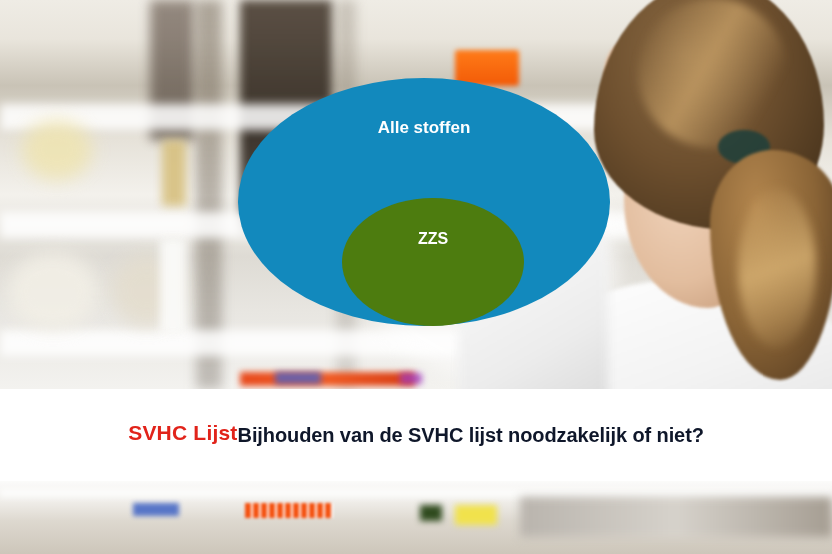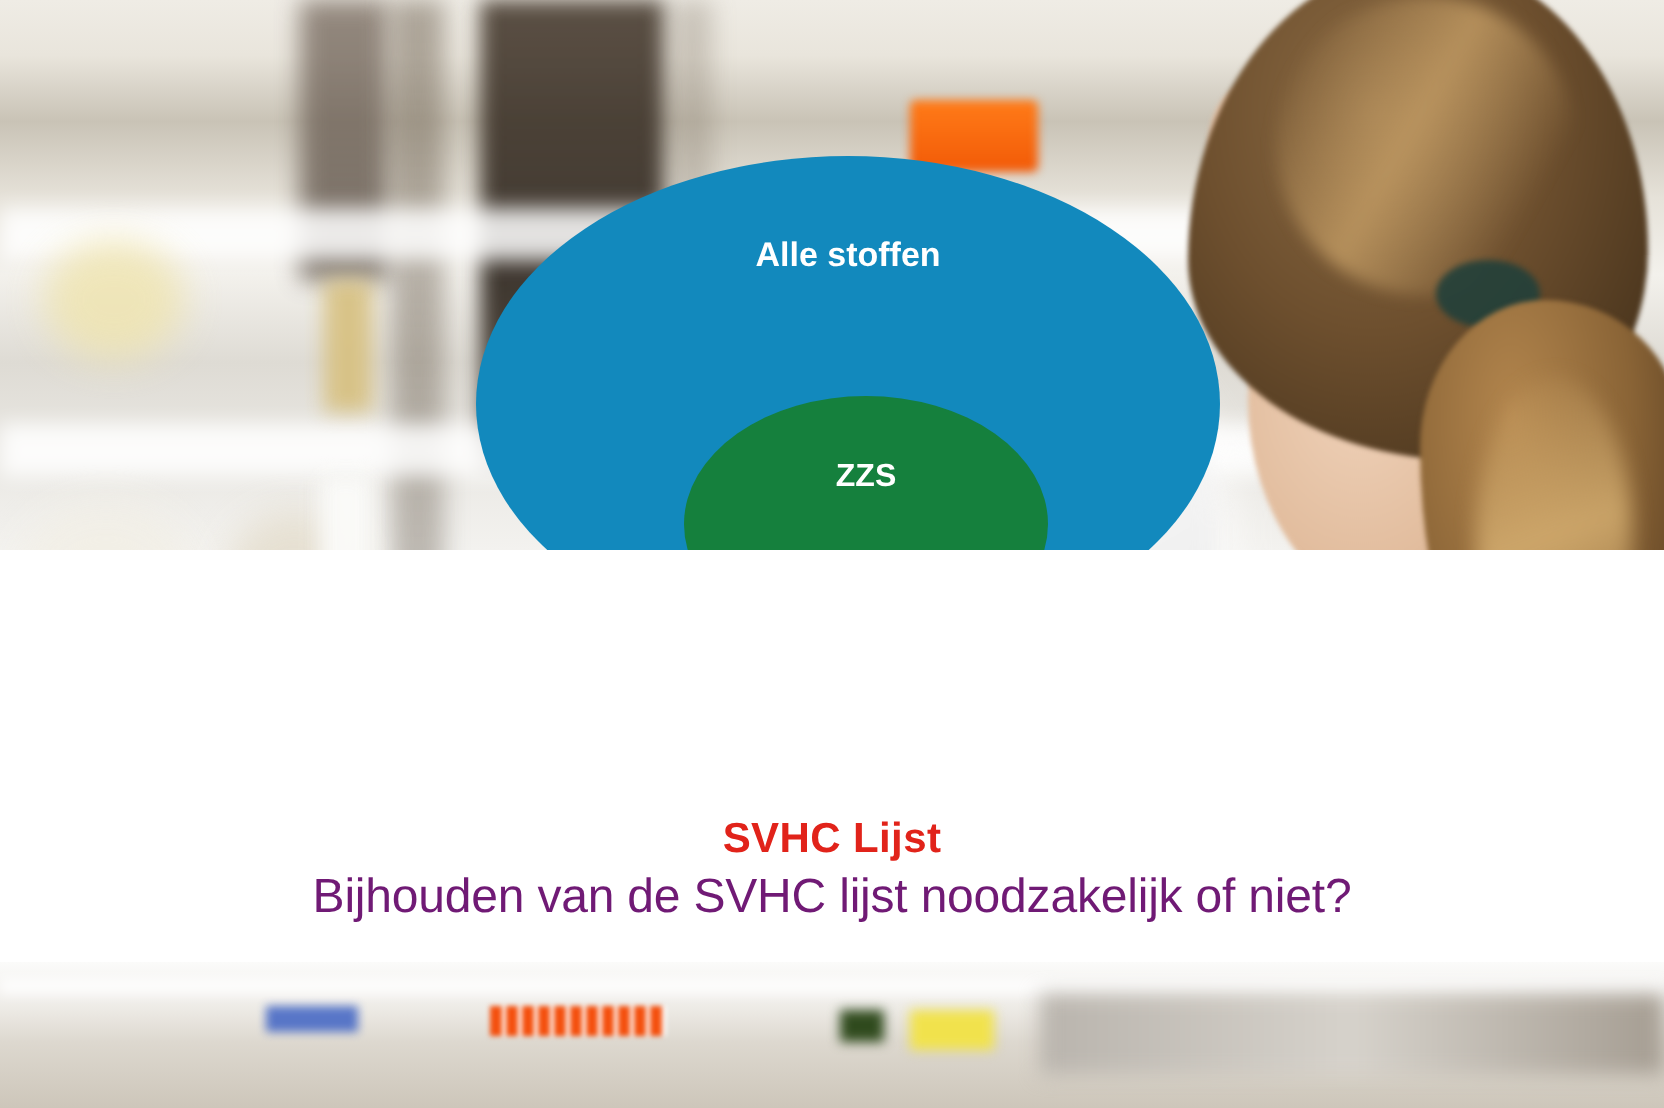--- a/index.html
+++ b/index.html
@@ -23,7 +23,7 @@
   .photo-top {
     position: absolute;
     left: 0; top: 0;
-    width: 832px; height: 275px;
+    width: 832px; height: 389px;
     overflow: hidden;
     background: #cfcabf;
   }

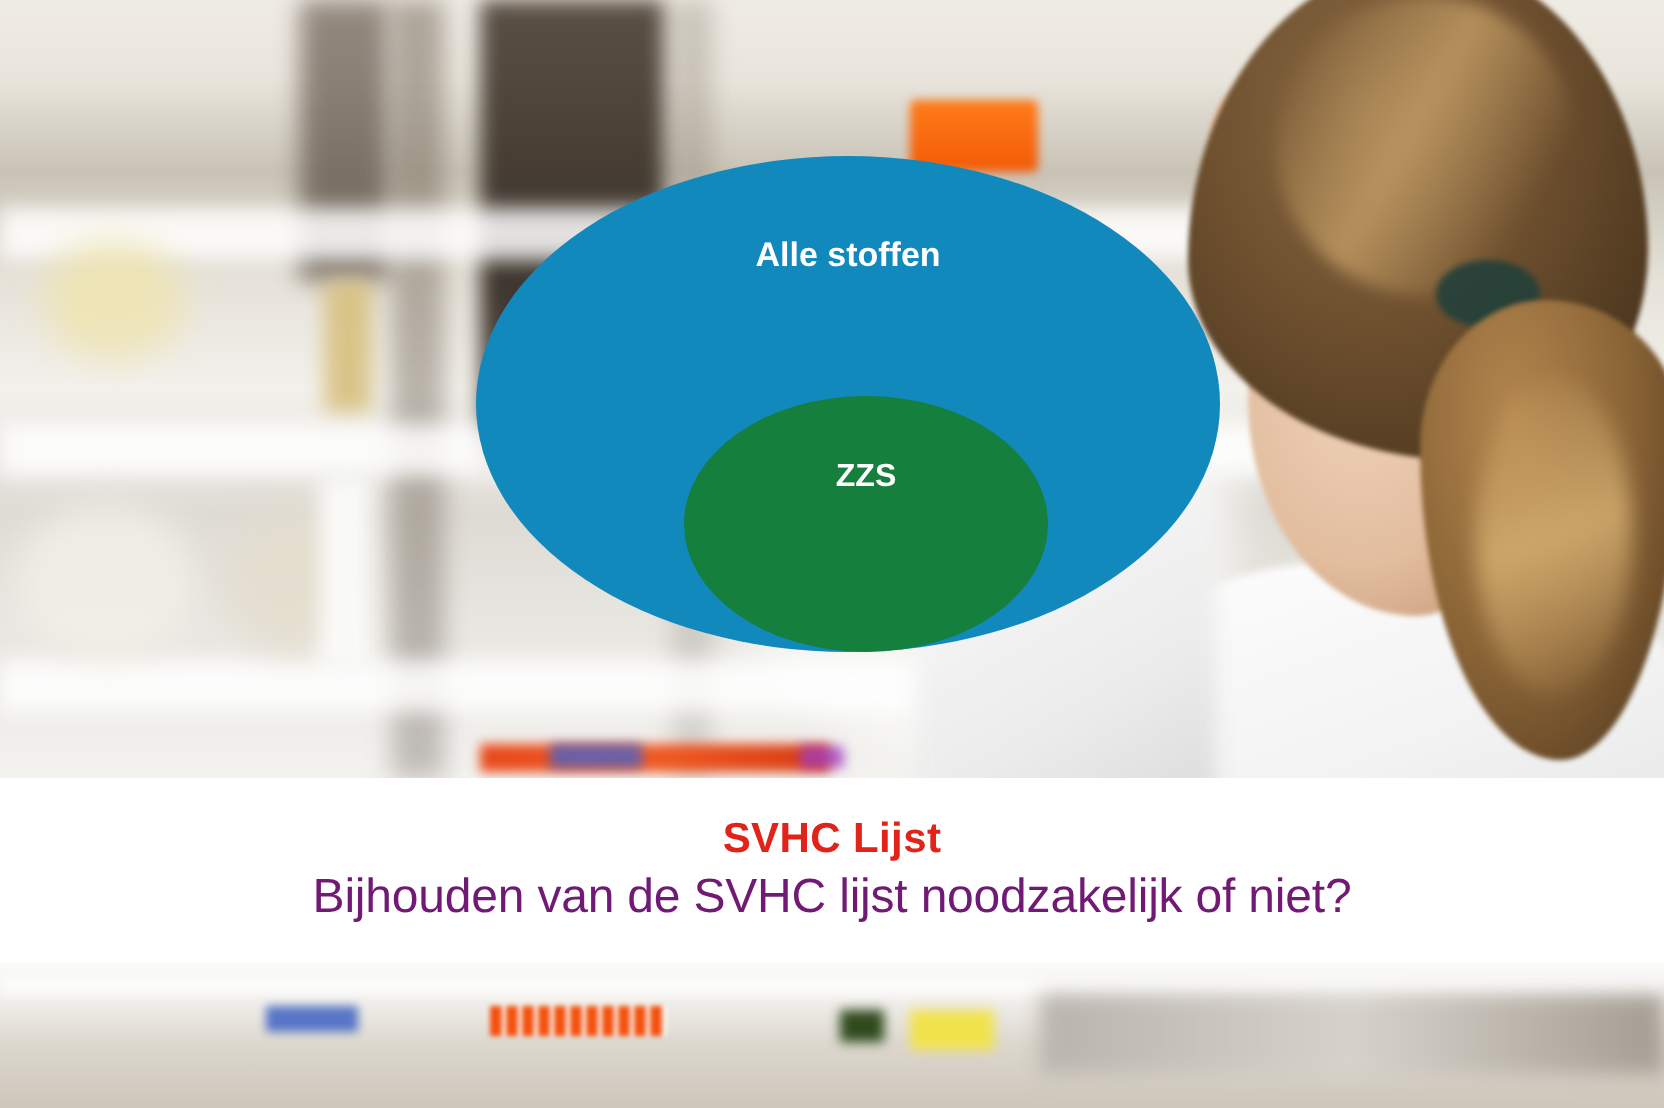--- a/index.html
+++ b/index.html
@@ -315,7 +315,7 @@
   .ell-zzs {
     left: 104px; top: 120px;
     width: 182px; height: 128px;
-    background: #15803d;
+    background: #4d7c0f;
     font-size: 16px;
     padding-top: 32px;
   }

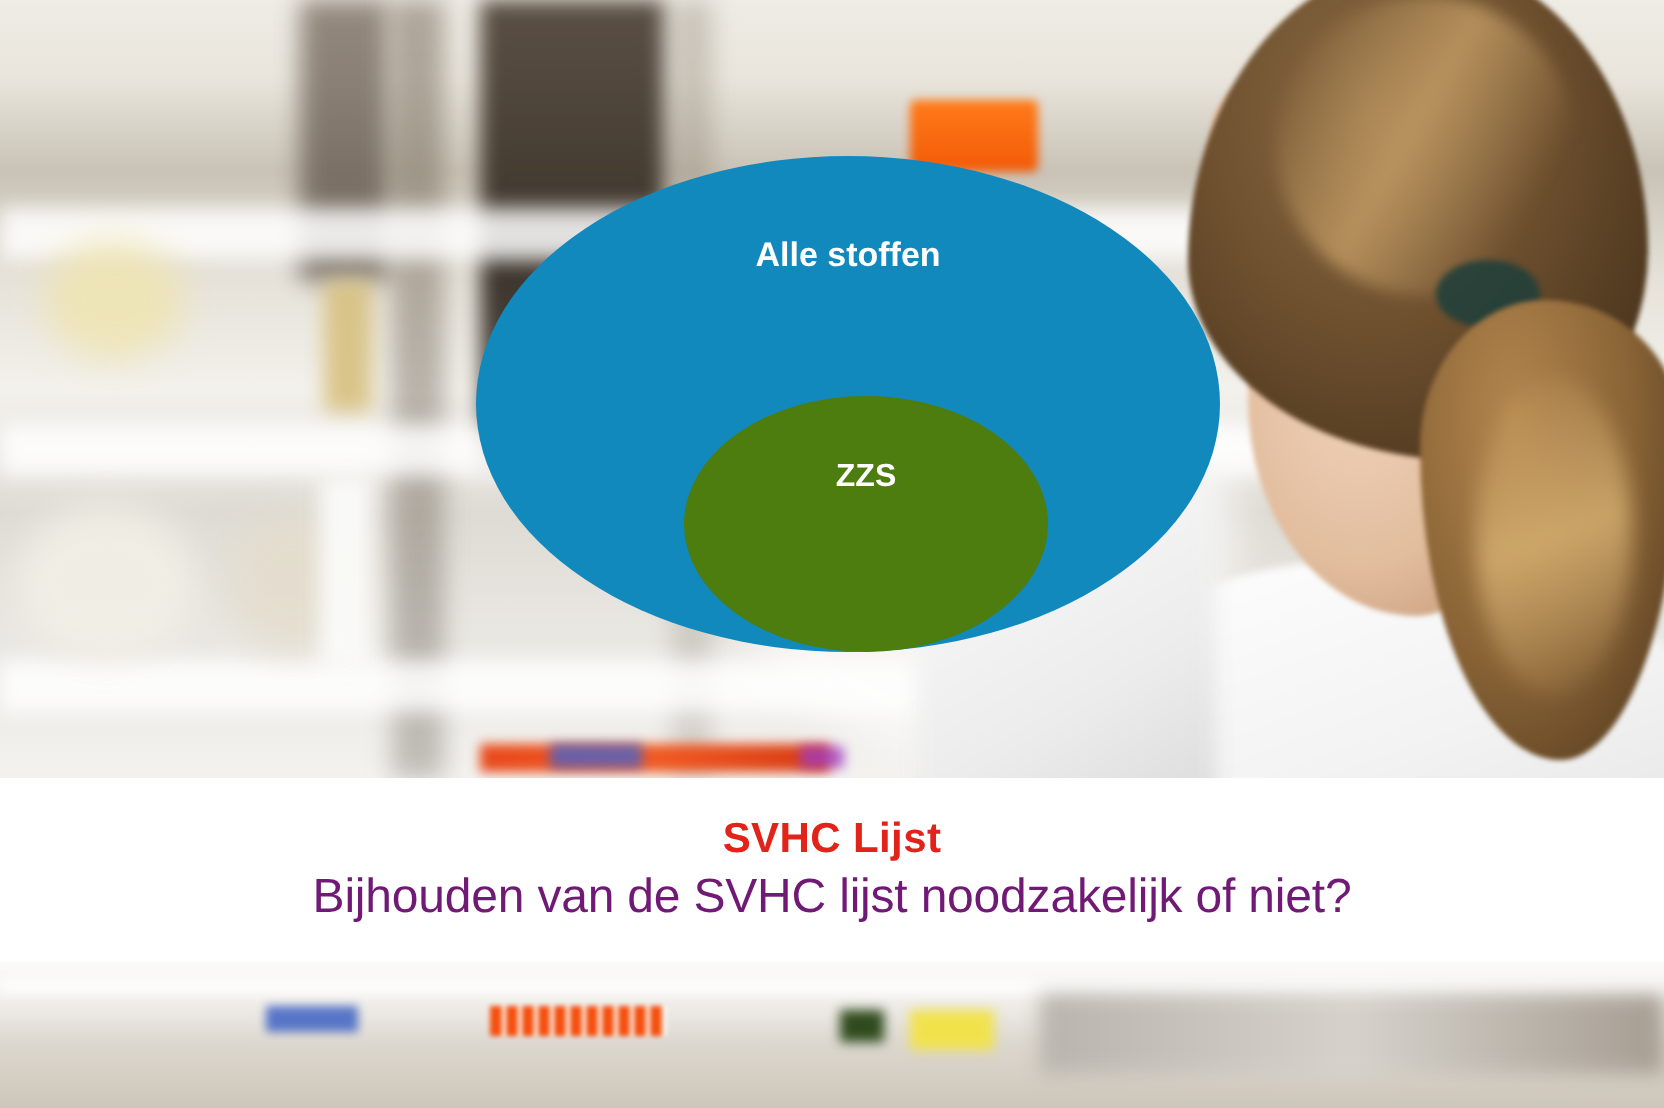--- a/index.html
+++ b/index.html
@@ -258,7 +258,7 @@
     width: 832px; height: 92px;
     background: #ffffff;
     display: flex;
-    flex-direction: column;
+    flex-direction: row;
     align-items: center;
     justify-content: center;
   }

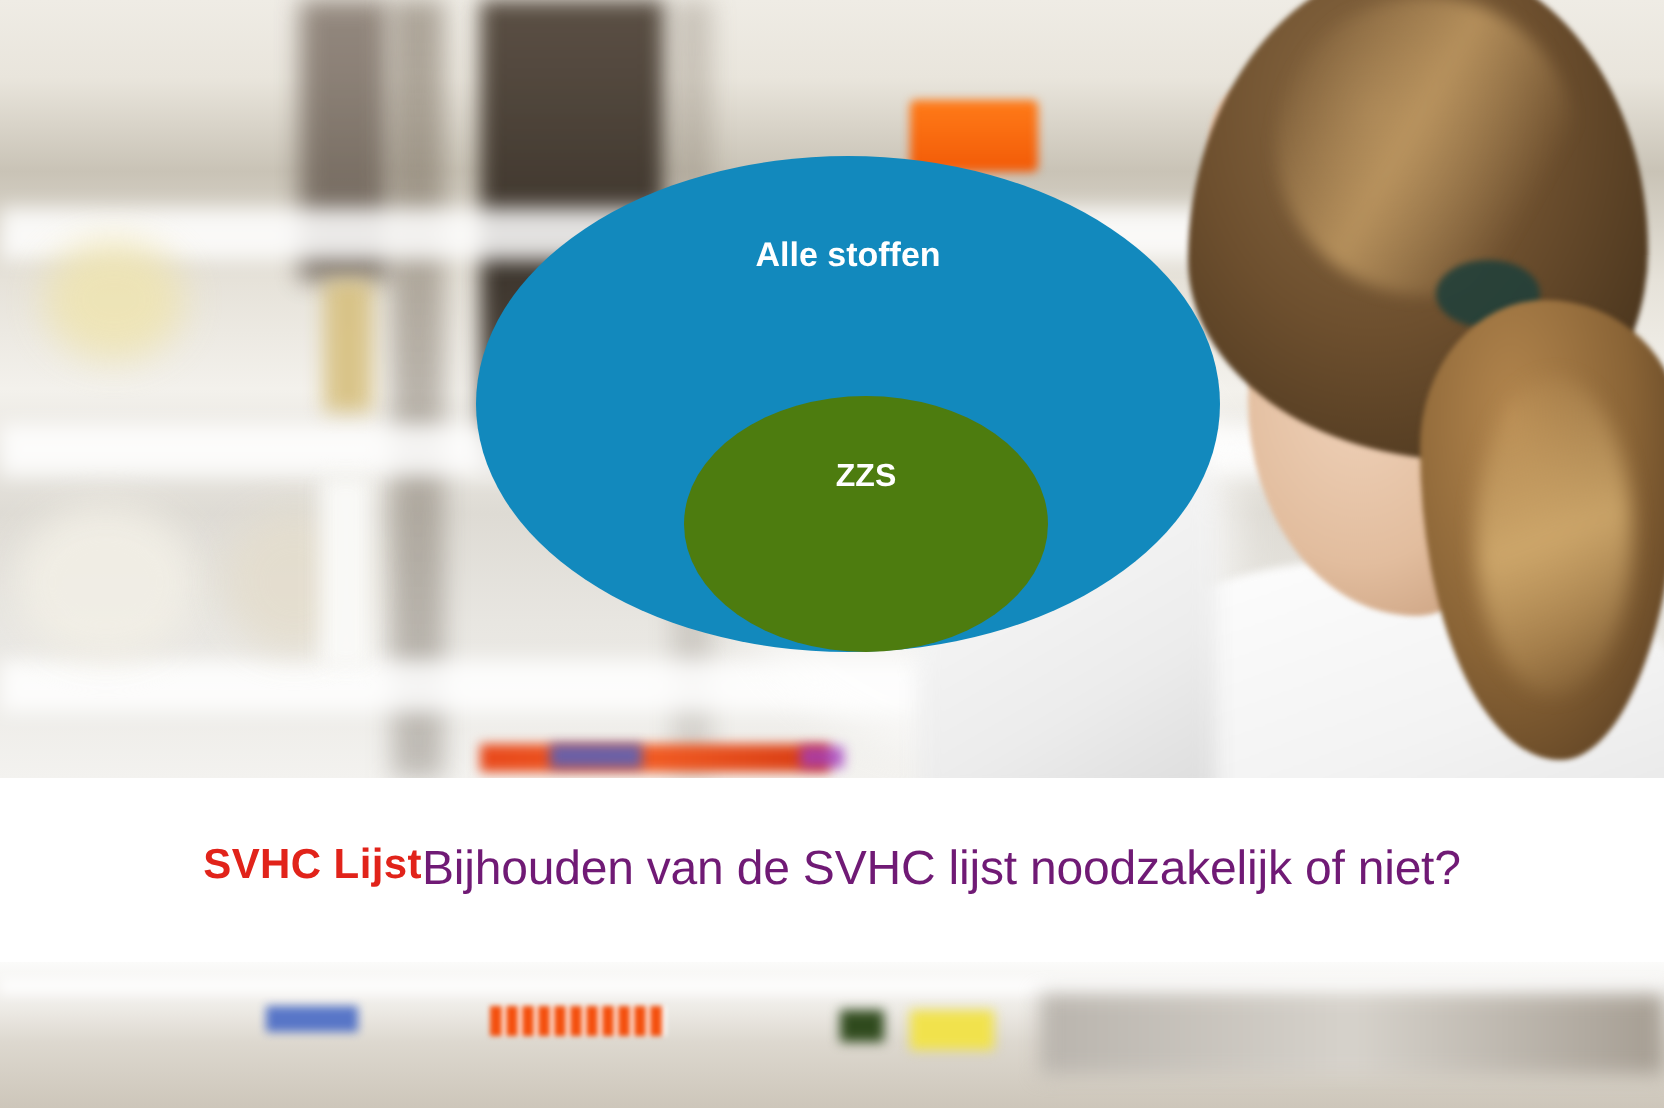--- a/index.html
+++ b/index.html
@@ -271,9 +271,9 @@
     margin: 0 0 3px 0;
   }
   .band-sub {
-    color: #701a75;
-    font-size: 24px;
-    font-weight: normal;
+    color: #0f172a;
+    font-size: 20px;
+    font-weight: bold;
     letter-spacing: -.1px;
     line-height: 1.15;
     margin: 0;

